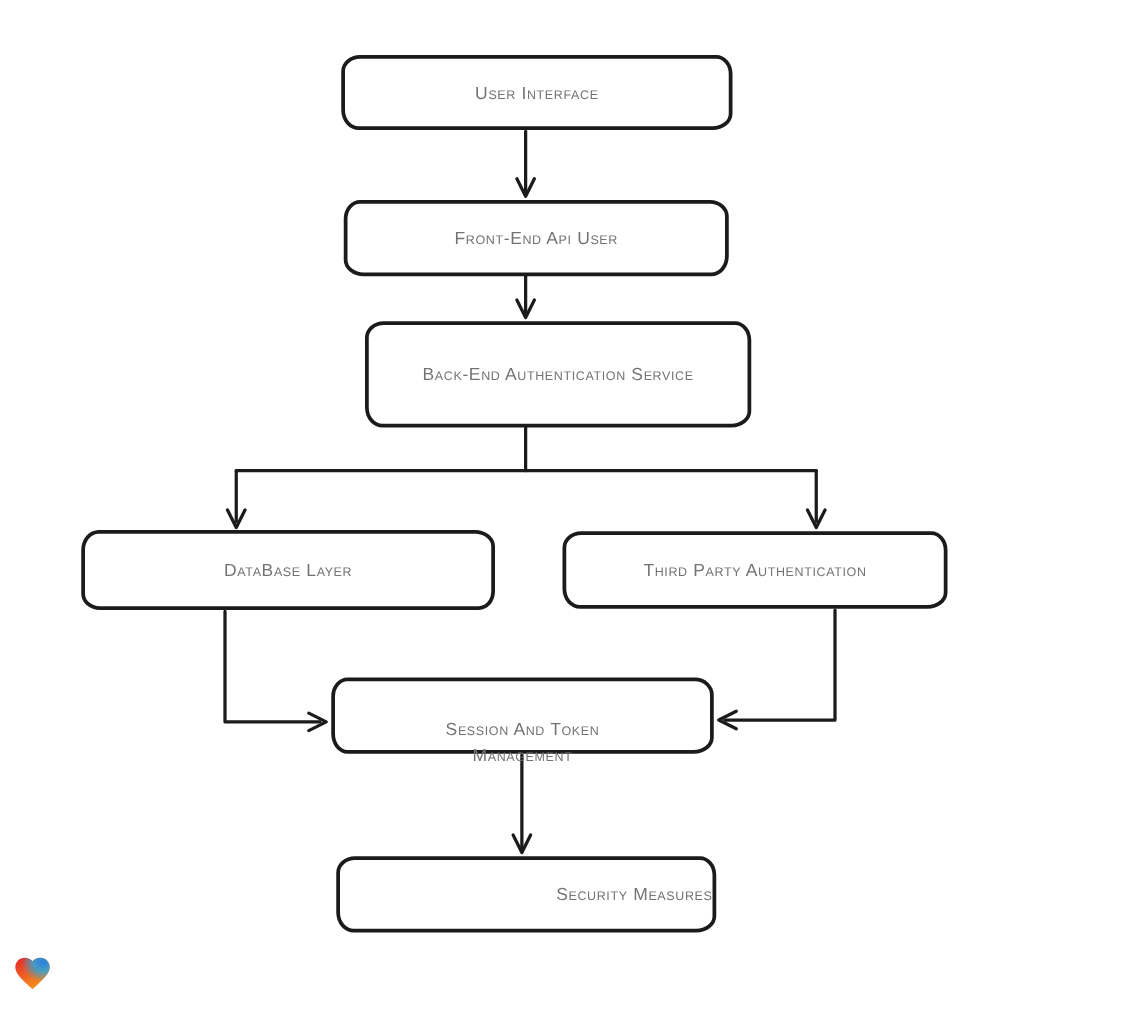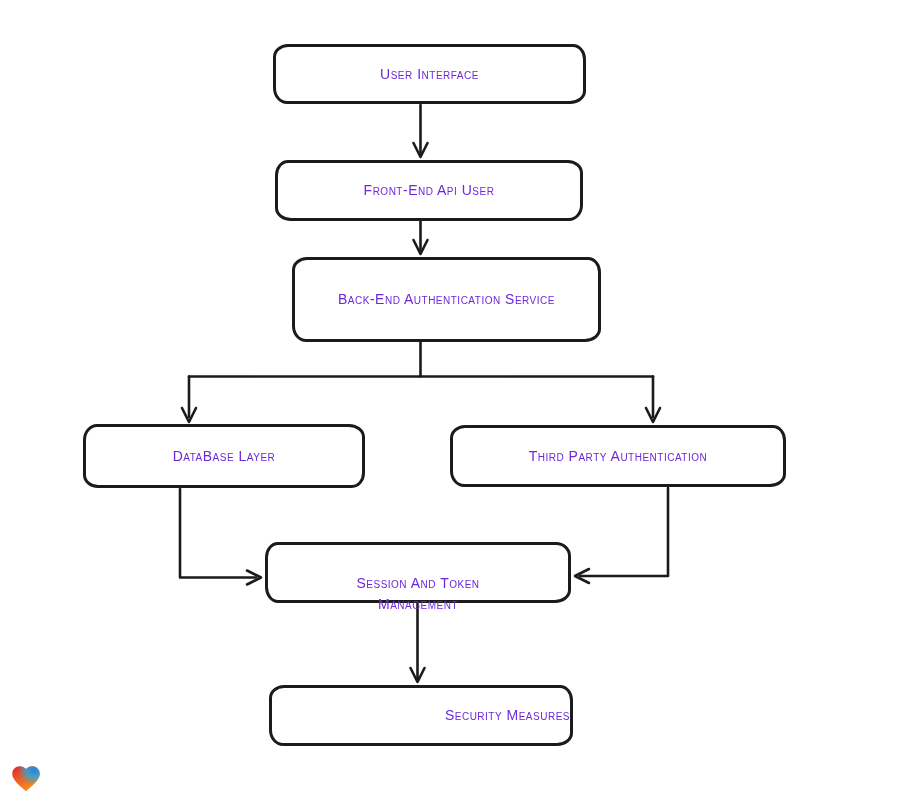--- a/index.html
+++ b/index.html
@@ -26,7 +26,7 @@
     align-items: center;
     justify-content: center;
     text-align: center;
-    color: #6d28d9;
+    color: #737373;
     font-size: 14px;
     font-variant: small-caps;
     letter-spacing: 0.5px;

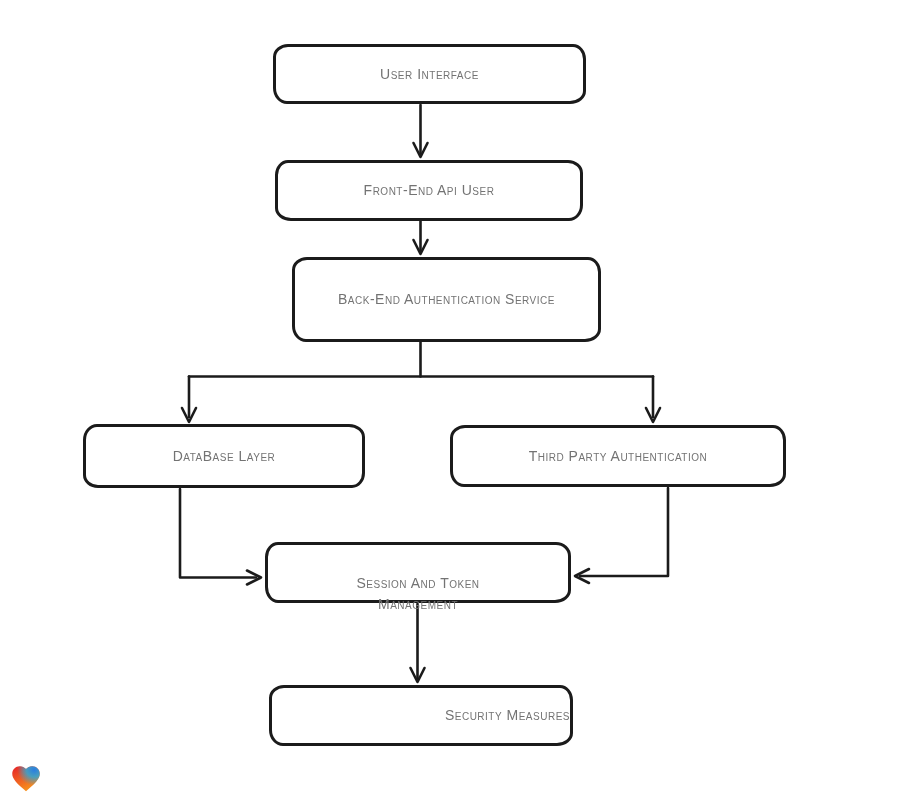--- a/index.html
+++ b/index.html
@@ -37,7 +37,7 @@
   .n1 { left: 273px; top: 44px;  width: 313px; height: 60px; }
   .n2 { left: 275px; top: 160px; width: 308px; height: 61px; border-radius: 13px 15px 14px 16px / 15px 13px 16px 13px; }
   .n3 { left: 292px; top: 257px; width: 309px; height: 85px; }
-  .n4 { left: 65px;  top: 424px; width: 282px; height: 64px; border-radius: 14px 16px 13px 15px / 16px 13px 15px 13px; margin-left: 18px; }
+  .n4 { left: 65px;  top: 424px; width: 331px; height: 64px; border-radius: 14px 16px 13px 15px / 16px 13px 15px 13px; }
   .n5 { left: 450px; top: 425px; width: 336px; height: 62px; text-align: center; }
   .n6 { left: 265px; top: 542px; width: 306px; height: 61px; border-radius: 13px 15px 16px 13px / 15px 14px 13px 16px; }
   .n7 { left: 269px; top: 685px; width: 304px; height: 61px; justify-content: flex-end; }

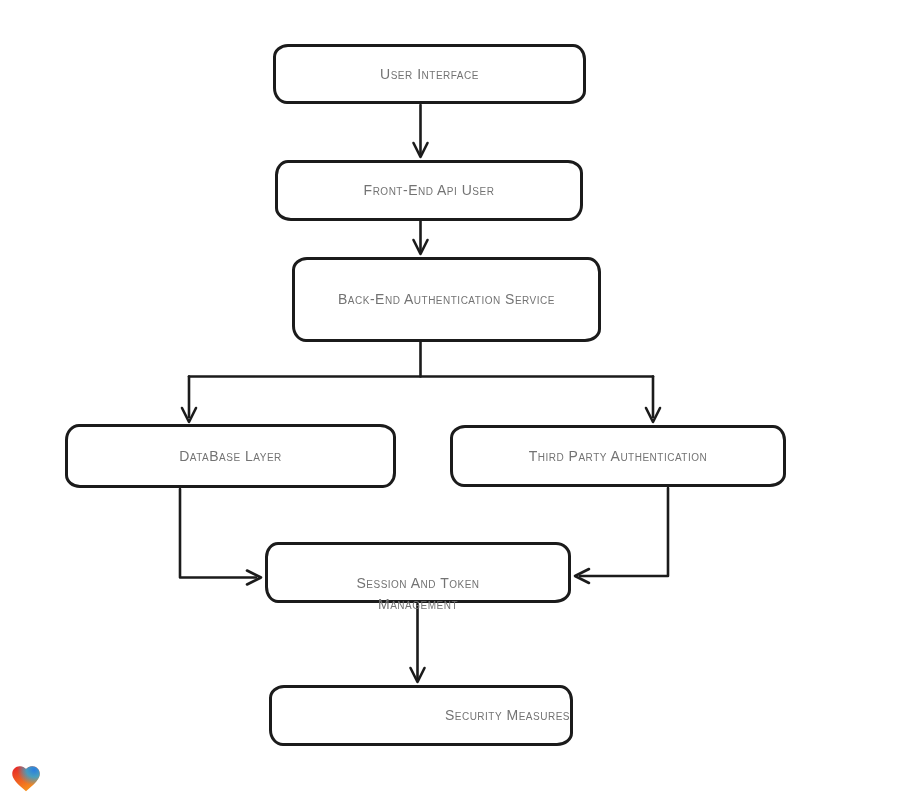--- a/index.html
+++ b/index.html
@@ -38,7 +38,7 @@
   .n2 { left: 275px; top: 160px; width: 308px; height: 61px; border-radius: 13px 15px 14px 16px / 15px 13px 16px 13px; }
   .n3 { left: 292px; top: 257px; width: 309px; height: 85px; }
   .n4 { left: 65px;  top: 424px; width: 331px; height: 64px; border-radius: 14px 16px 13px 15px / 16px 13px 15px 13px; }
-  .n5 { left: 450px; top: 425px; width: 336px; height: 62px; text-align: center; }
+  .n5 { left: 450px; top: 425px; width: 308px; height: 62px; text-align: center; }
   .n6 { left: 265px; top: 542px; width: 306px; height: 61px; border-radius: 13px 15px 16px 13px / 15px 14px 13px 16px; }
   .n7 { left: 269px; top: 685px; width: 304px; height: 61px; justify-content: flex-end; }
   .n3 .lbl { max-width: 240px; }

